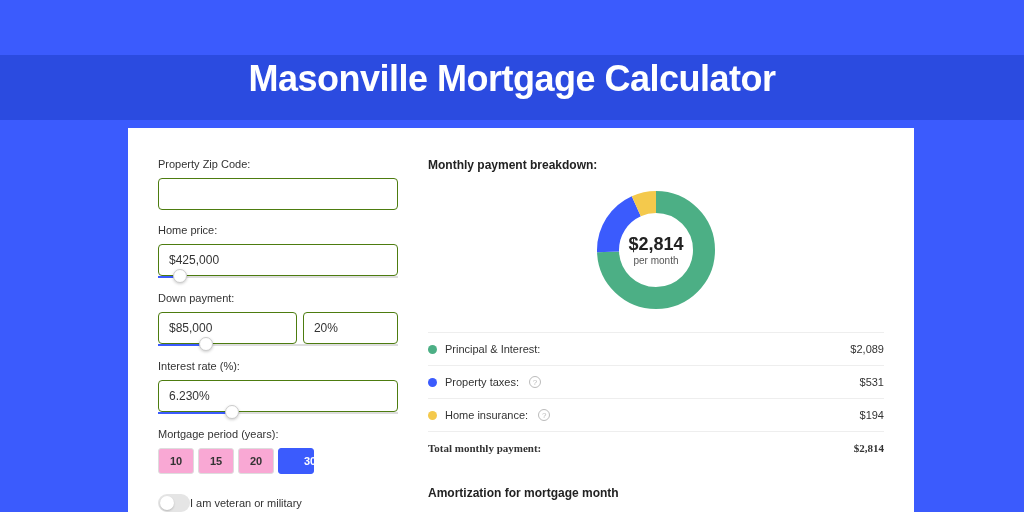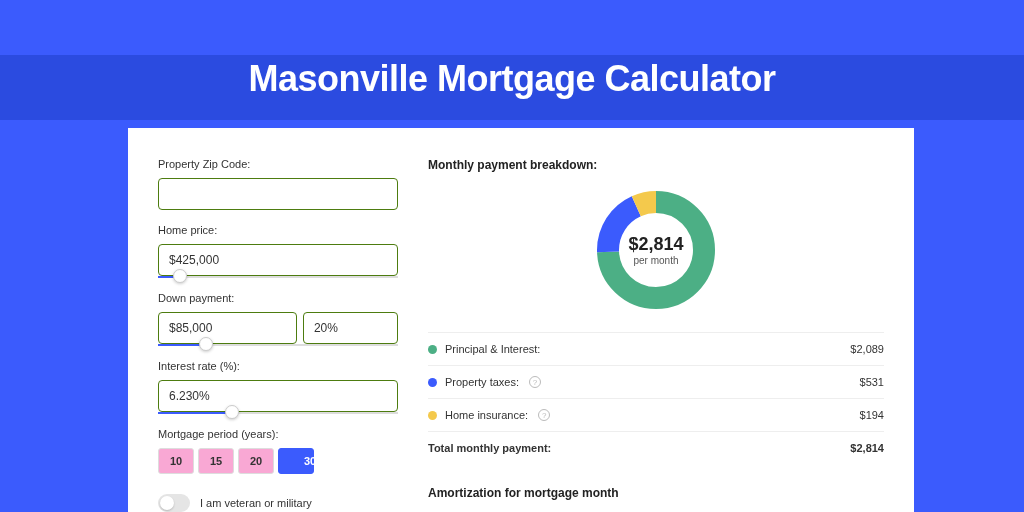--- a/index.html
+++ b/index.html
@@ -167,7 +167,7 @@
   .dot-blue { background: #3b5bfd; }
   .dot-yellow { background: #f4c94c; }
   .legend-value { font-weight: 400; }
-  .total-row { font-weight: 700; }
+  .total-row { font-weight: 700; font-family: Liberation Serif, serif; }
   .total-row .legend-value { font-weight: 700; }
   .info-icon {
     display: inline-flex;

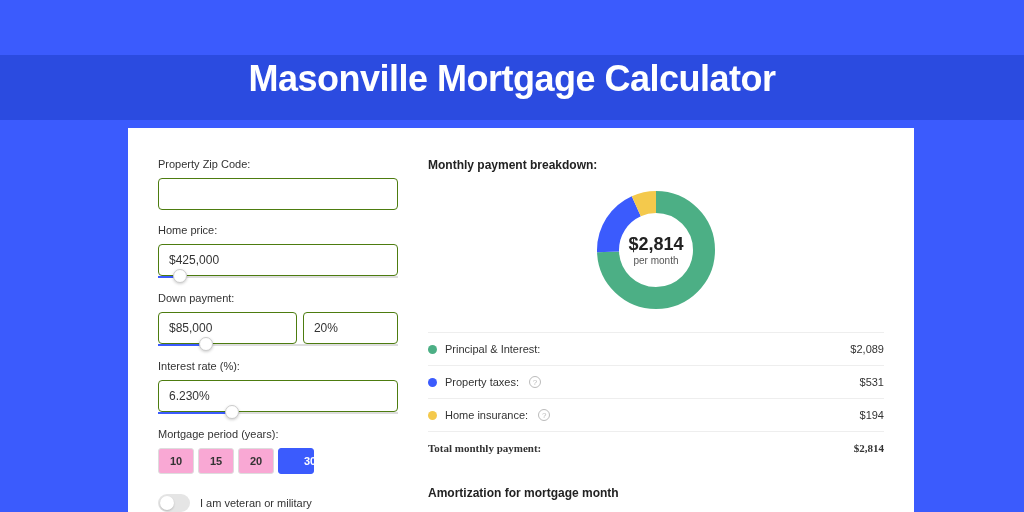--- a/index.html
+++ b/index.html
@@ -110,7 +110,7 @@
     padding-left: 28px;
   }
 
-  .toggle-row { display: flex; align-items: center; gap: 10px; margin-top: 20px; }
+  .toggle-row { display: flex; align-items: center; margin-top: 20px; }
   .toggle {
     width: 32px;
     height: 18px;

